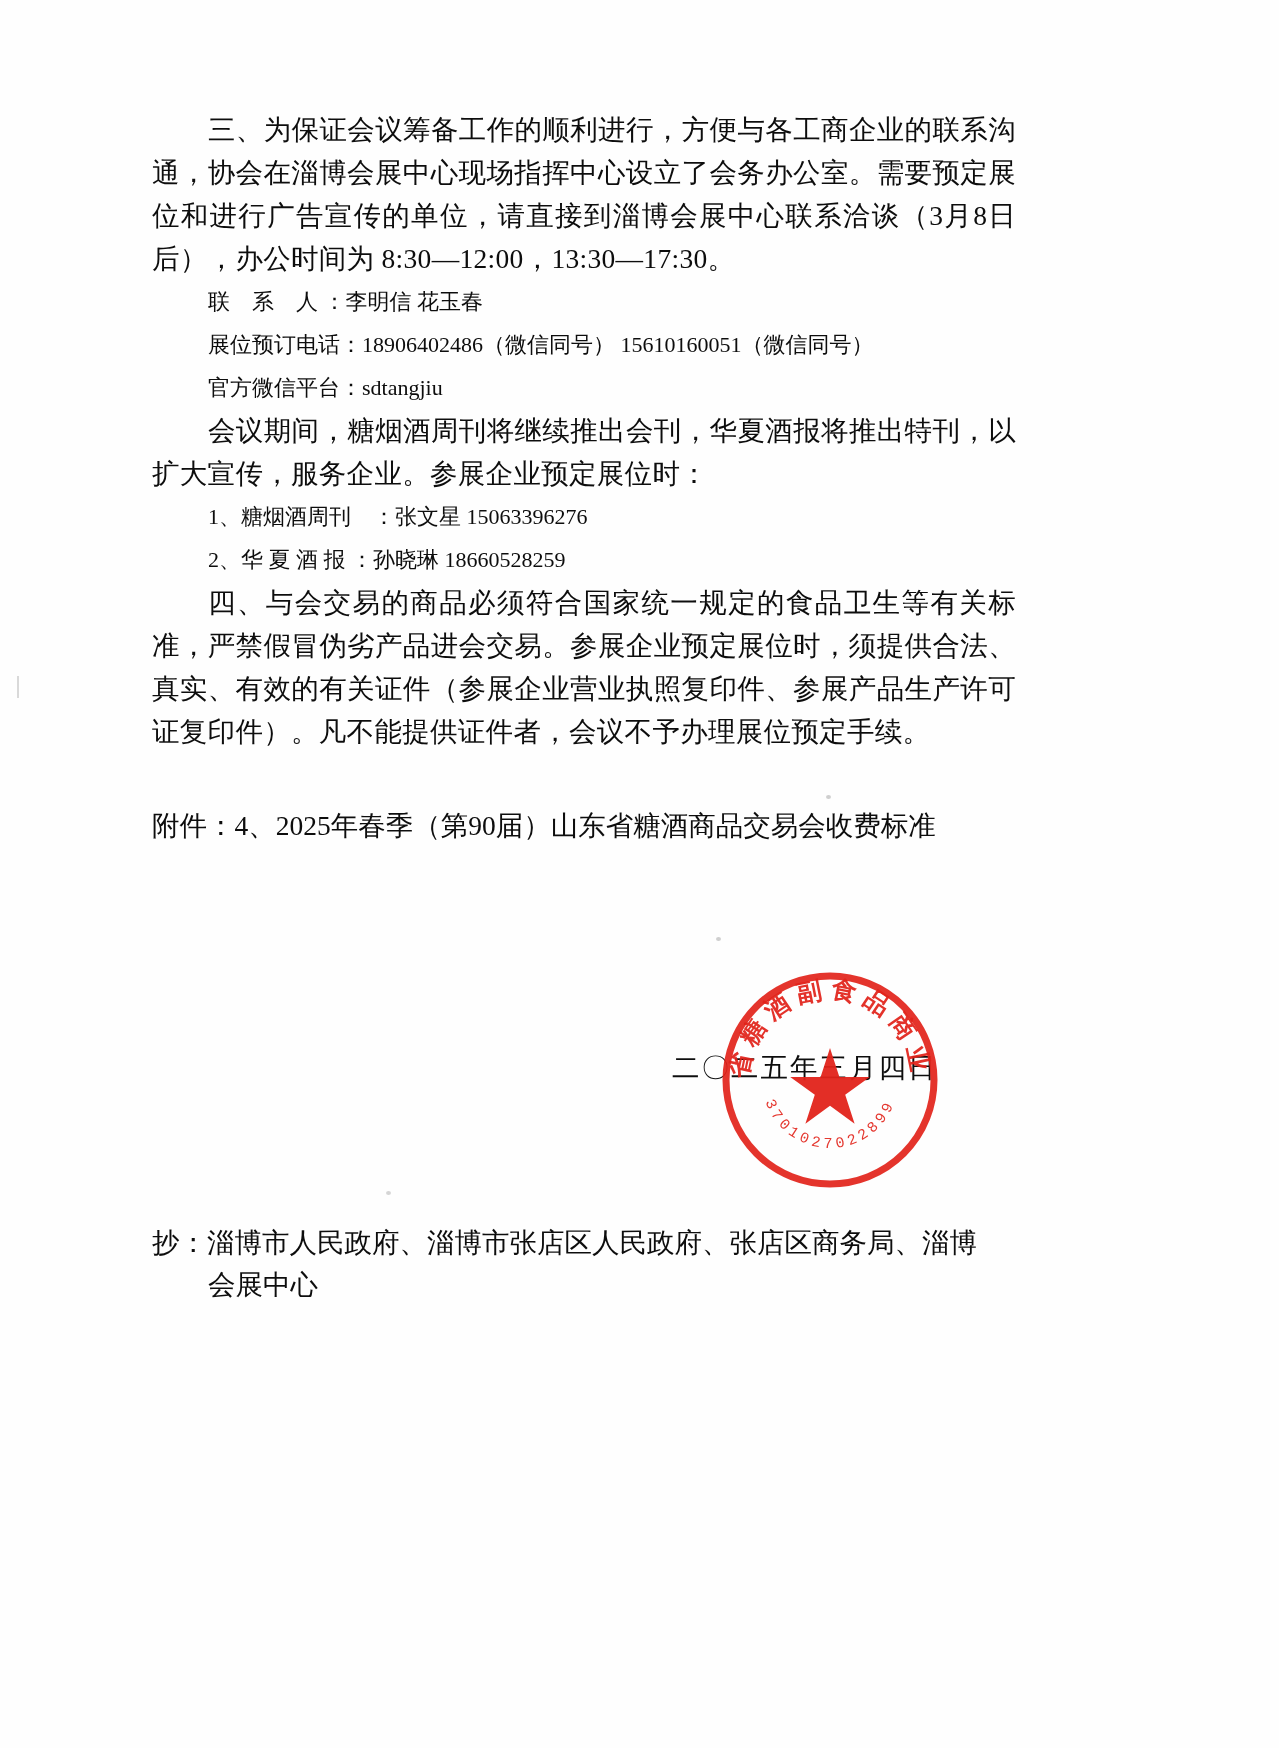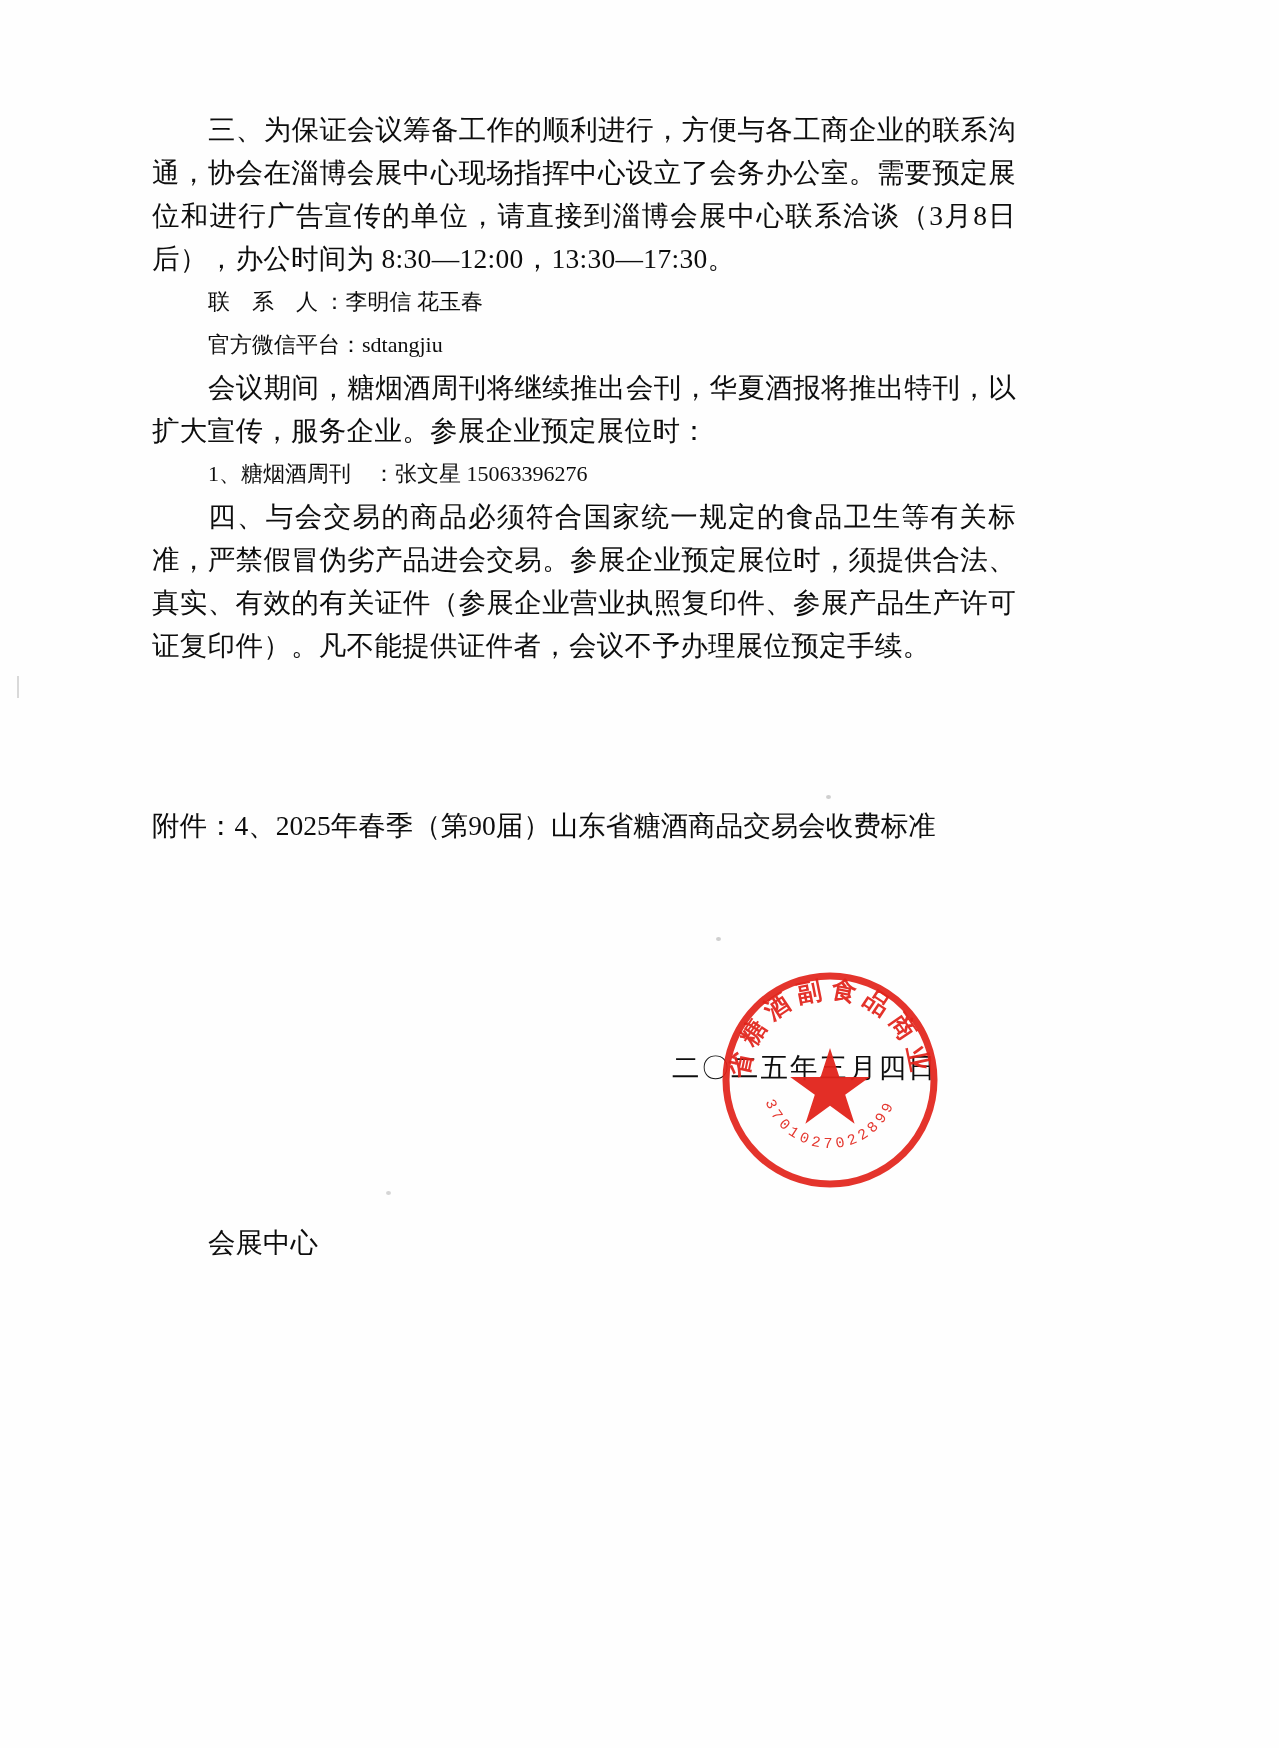--- a/index.html
+++ b/index.html
@@ -114,6 +114,7 @@
     <p class="para indent">三、为保证会议筹备工作的顺利进行，方便与各工商企业的联系沟通，协会在淄博会展中心现场指挥中心设立了会务办公室。需要预定展位和进行广告宣传的单位，请直接到淄博会展中心联系洽谈（3月8日后），办公时间为 8:30—12:00，13:30—17:30。</p>
 
     <div class="line line-indent">联　系　人 ：李明信 花玉春</div>
+    <div class="line line-indent">展位预订电话：18906402486（微信同号） 15610160051（微信同号）</div>
     <div class="line line-indent">官方微信平台：sdtangjiu</div>
 
     <p class="para indent">会议期间，糖烟酒周刊将继续推出会刊，华夏酒报将推出特刊，以扩大宣传，服务企业。参展企业预定展位时：</p>

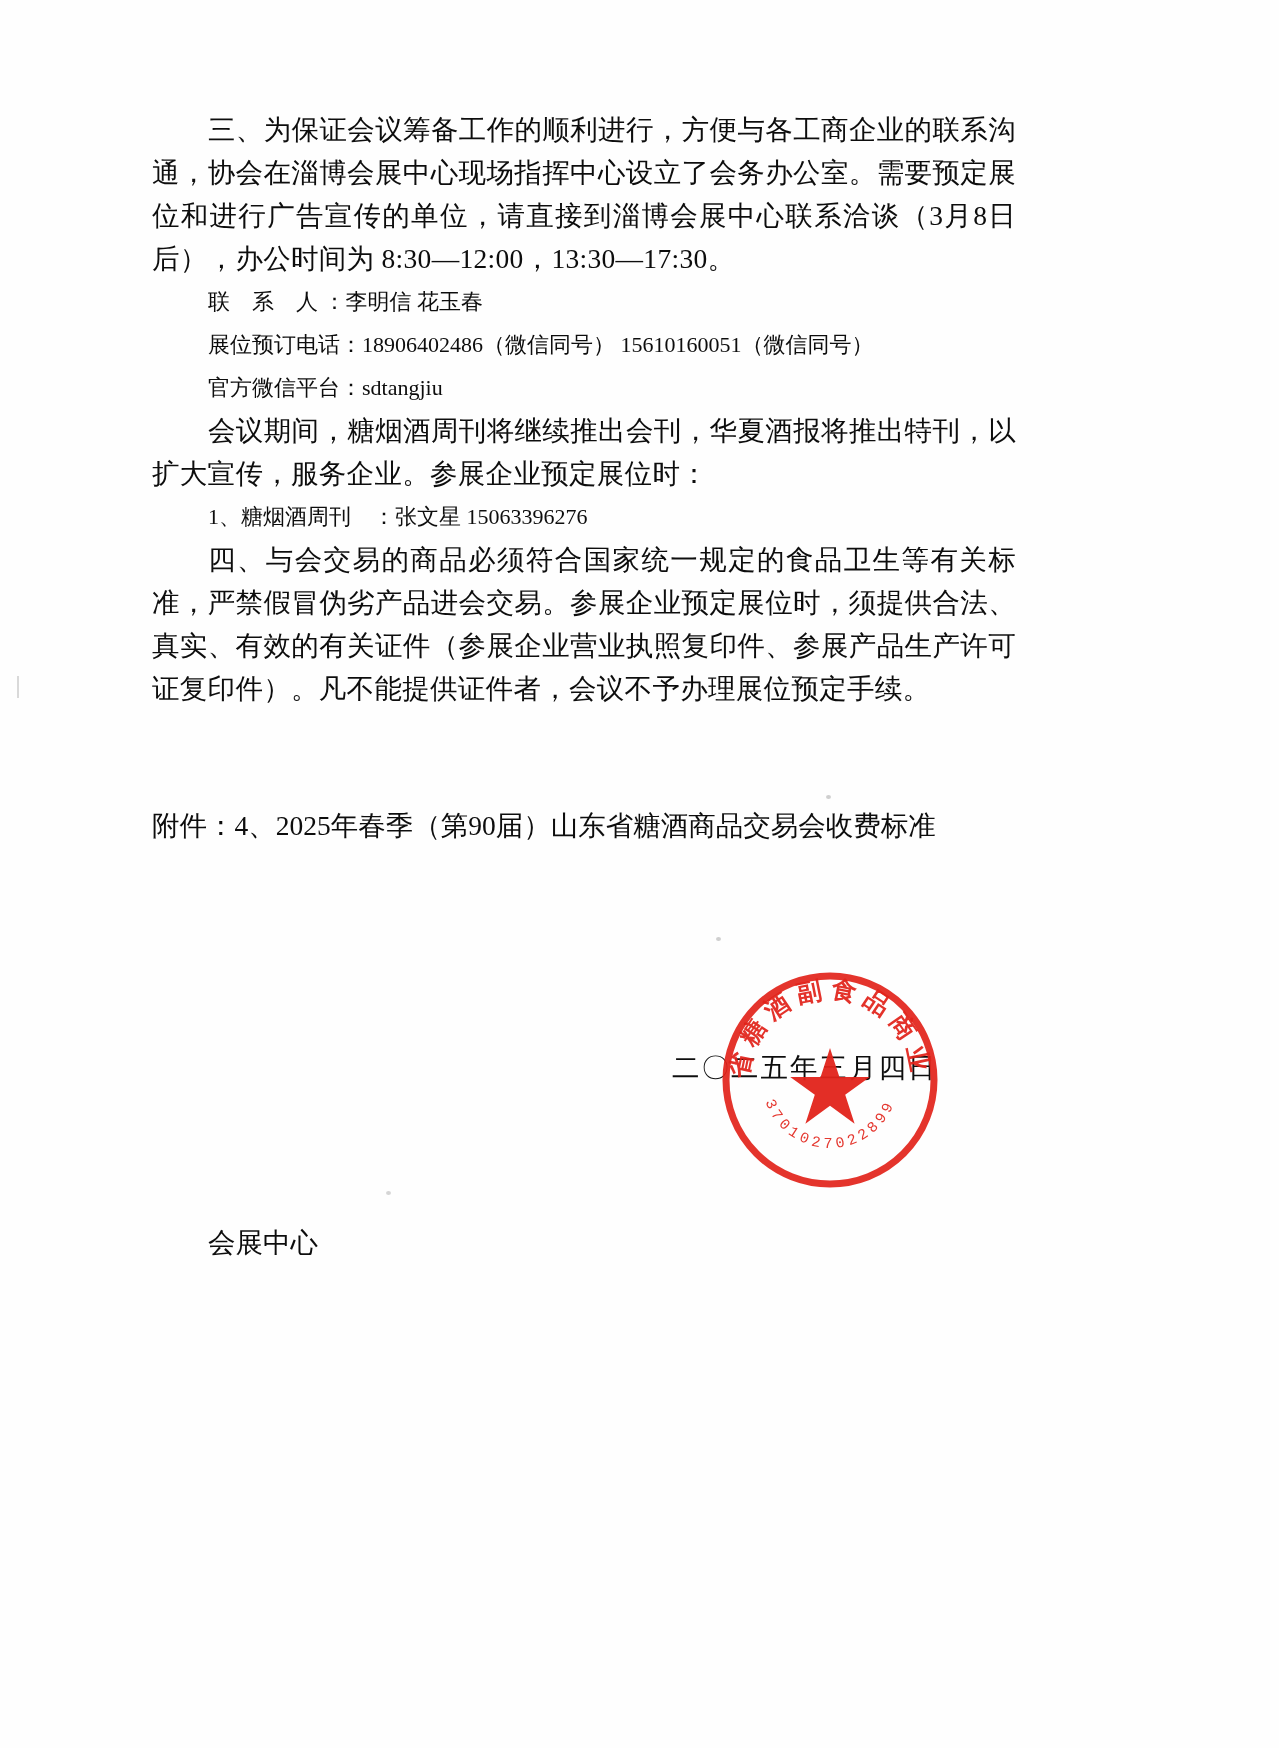--- a/index.html
+++ b/index.html
@@ -120,6 +120,7 @@
     <p class="para indent">会议期间，糖烟酒周刊将继续推出会刊，华夏酒报将推出特刊，以扩大宣传，服务企业。参展企业预定展位时：</p>
 
     <div class="line line-indent">1、糖烟酒周刊　：张文星 15063396276</div>
+    <div class="line line-indent">2、华 夏 酒 报 ：孙晓琳 18660528259</div>
 
     <p class="para indent">四、与会交易的商品必须符合国家统一规定的食品卫生等有关标准，严禁假冒伪劣产品进会交易。参展企业预定展位时，须提供合法、真实、有效的有关证件（参展企业营业执照复印件、参展产品生产许可证复印件）。凡不能提供证件者，会议不予办理展位预定手续。</p>
 

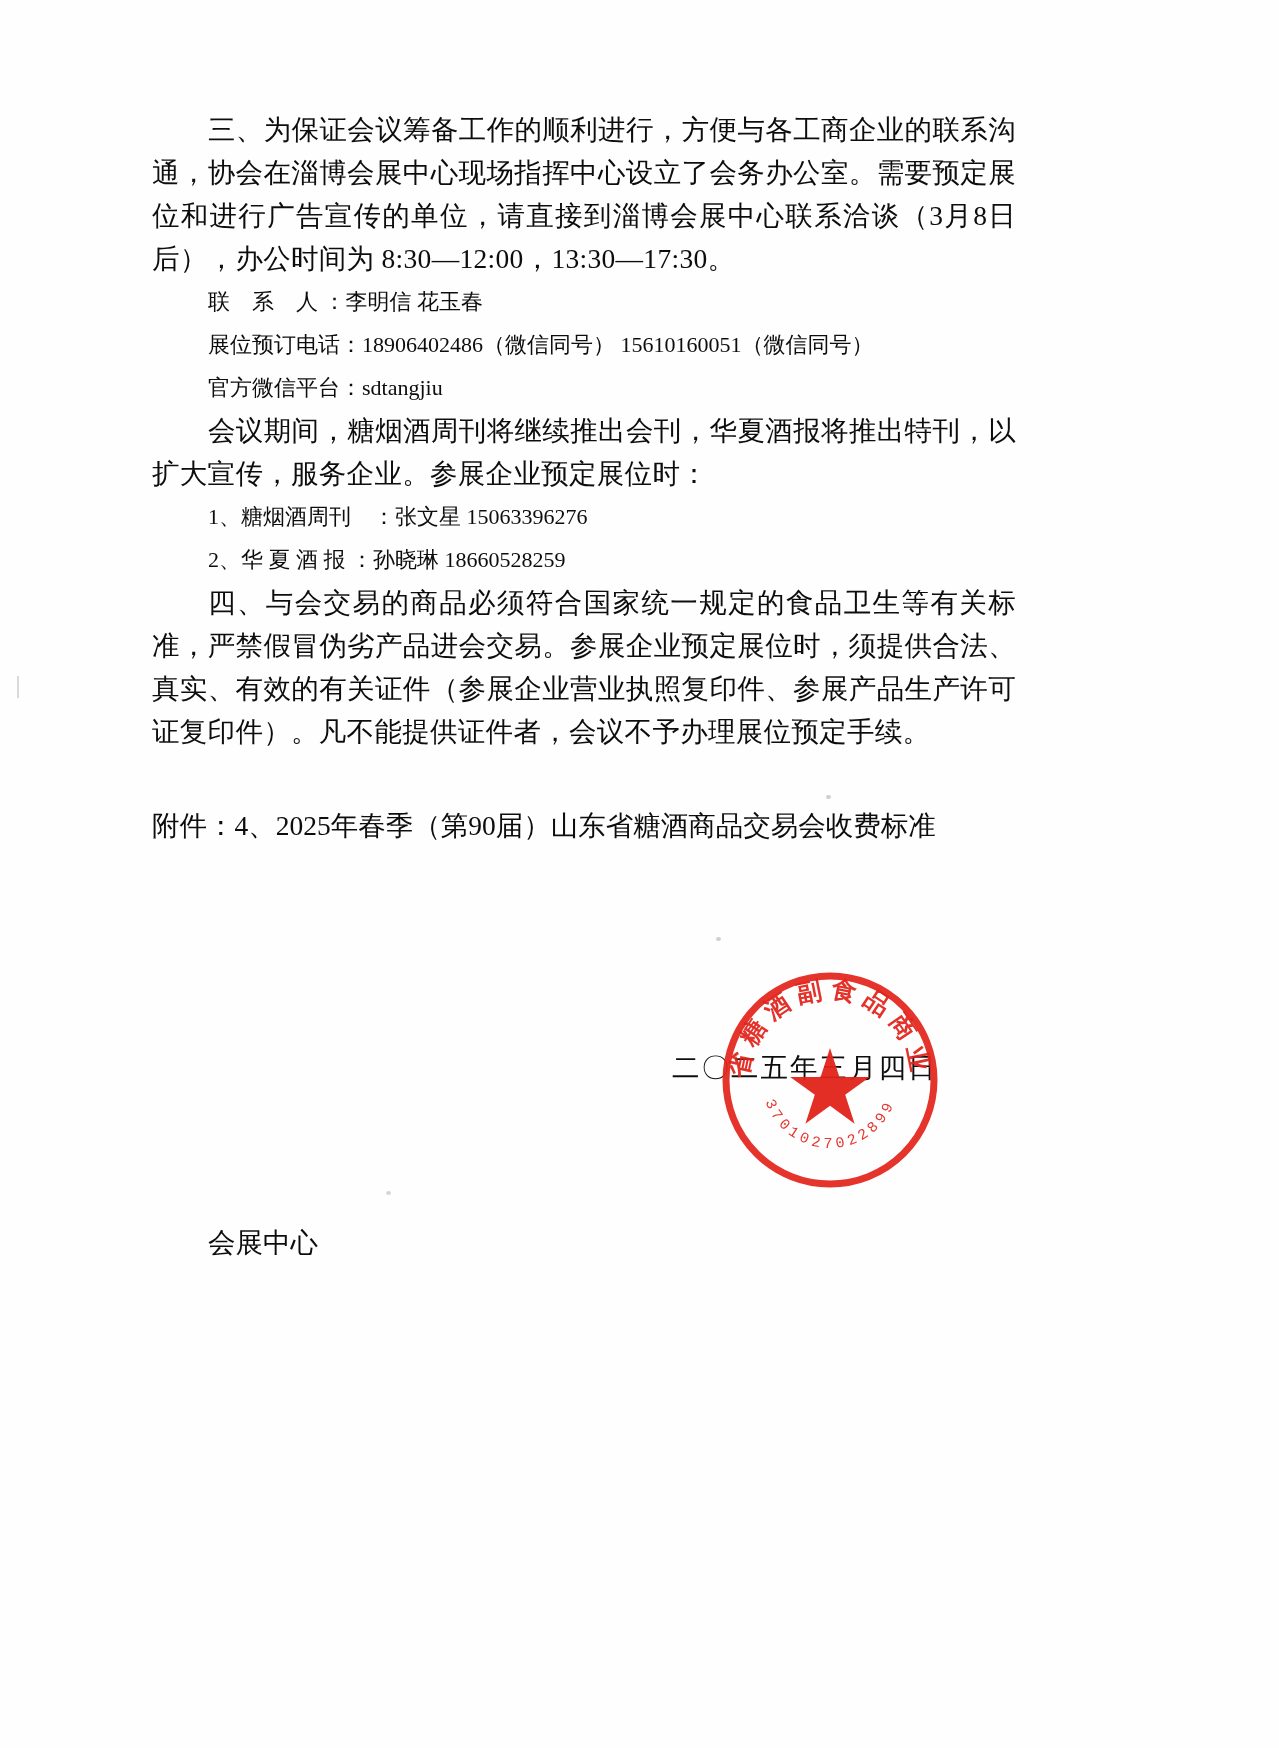--- a/index.html
+++ b/index.html
@@ -149,6 +149,7 @@
   </div>
 
   <div class="cc-block">
+    <div>抄：淄博市人民政府、淄博市张店区人民政府、张店区商务局、淄博</div>
     <div class="cc-indent">会展中心</div>
   </div>
 

